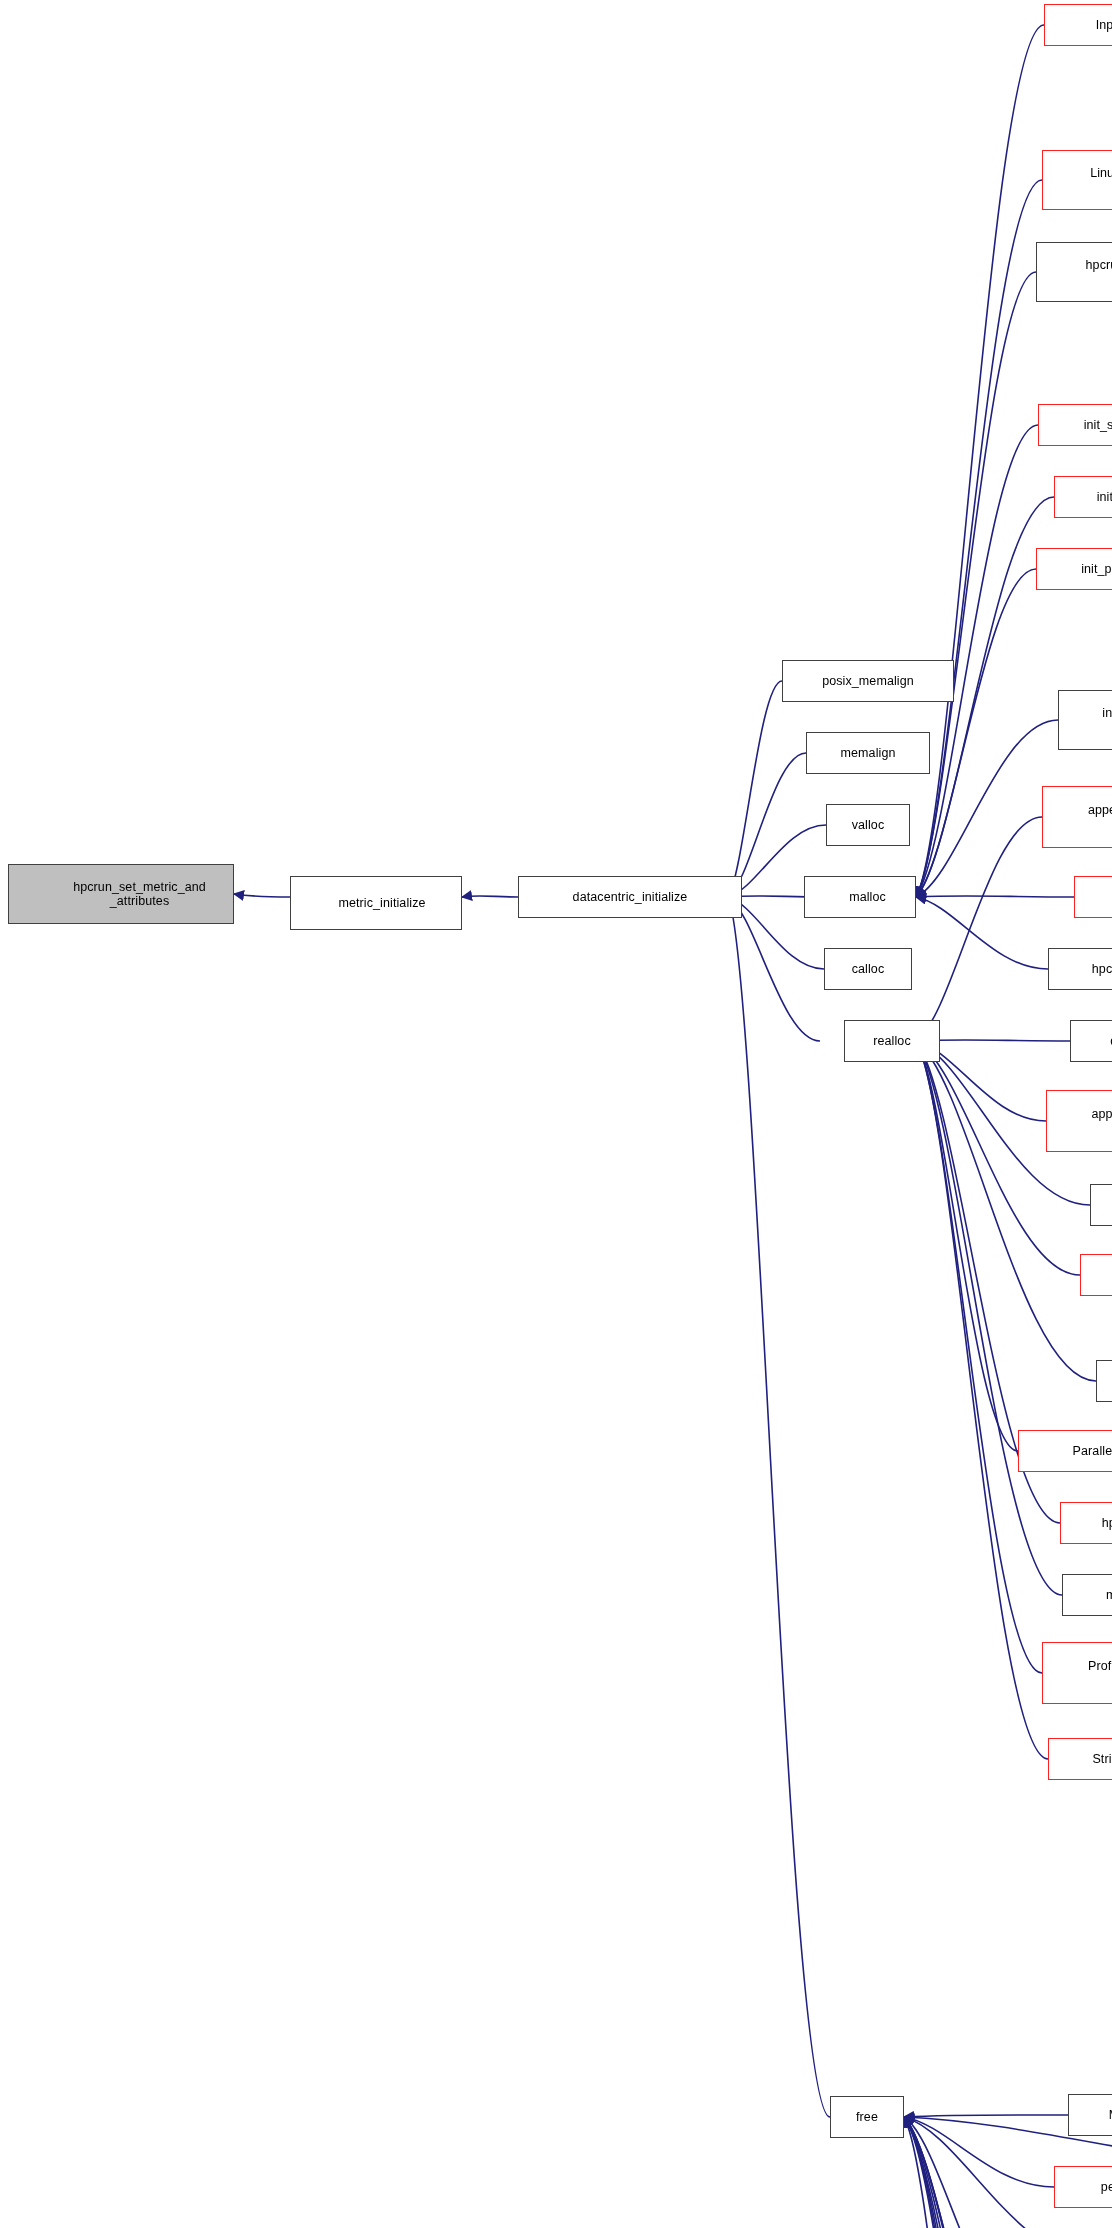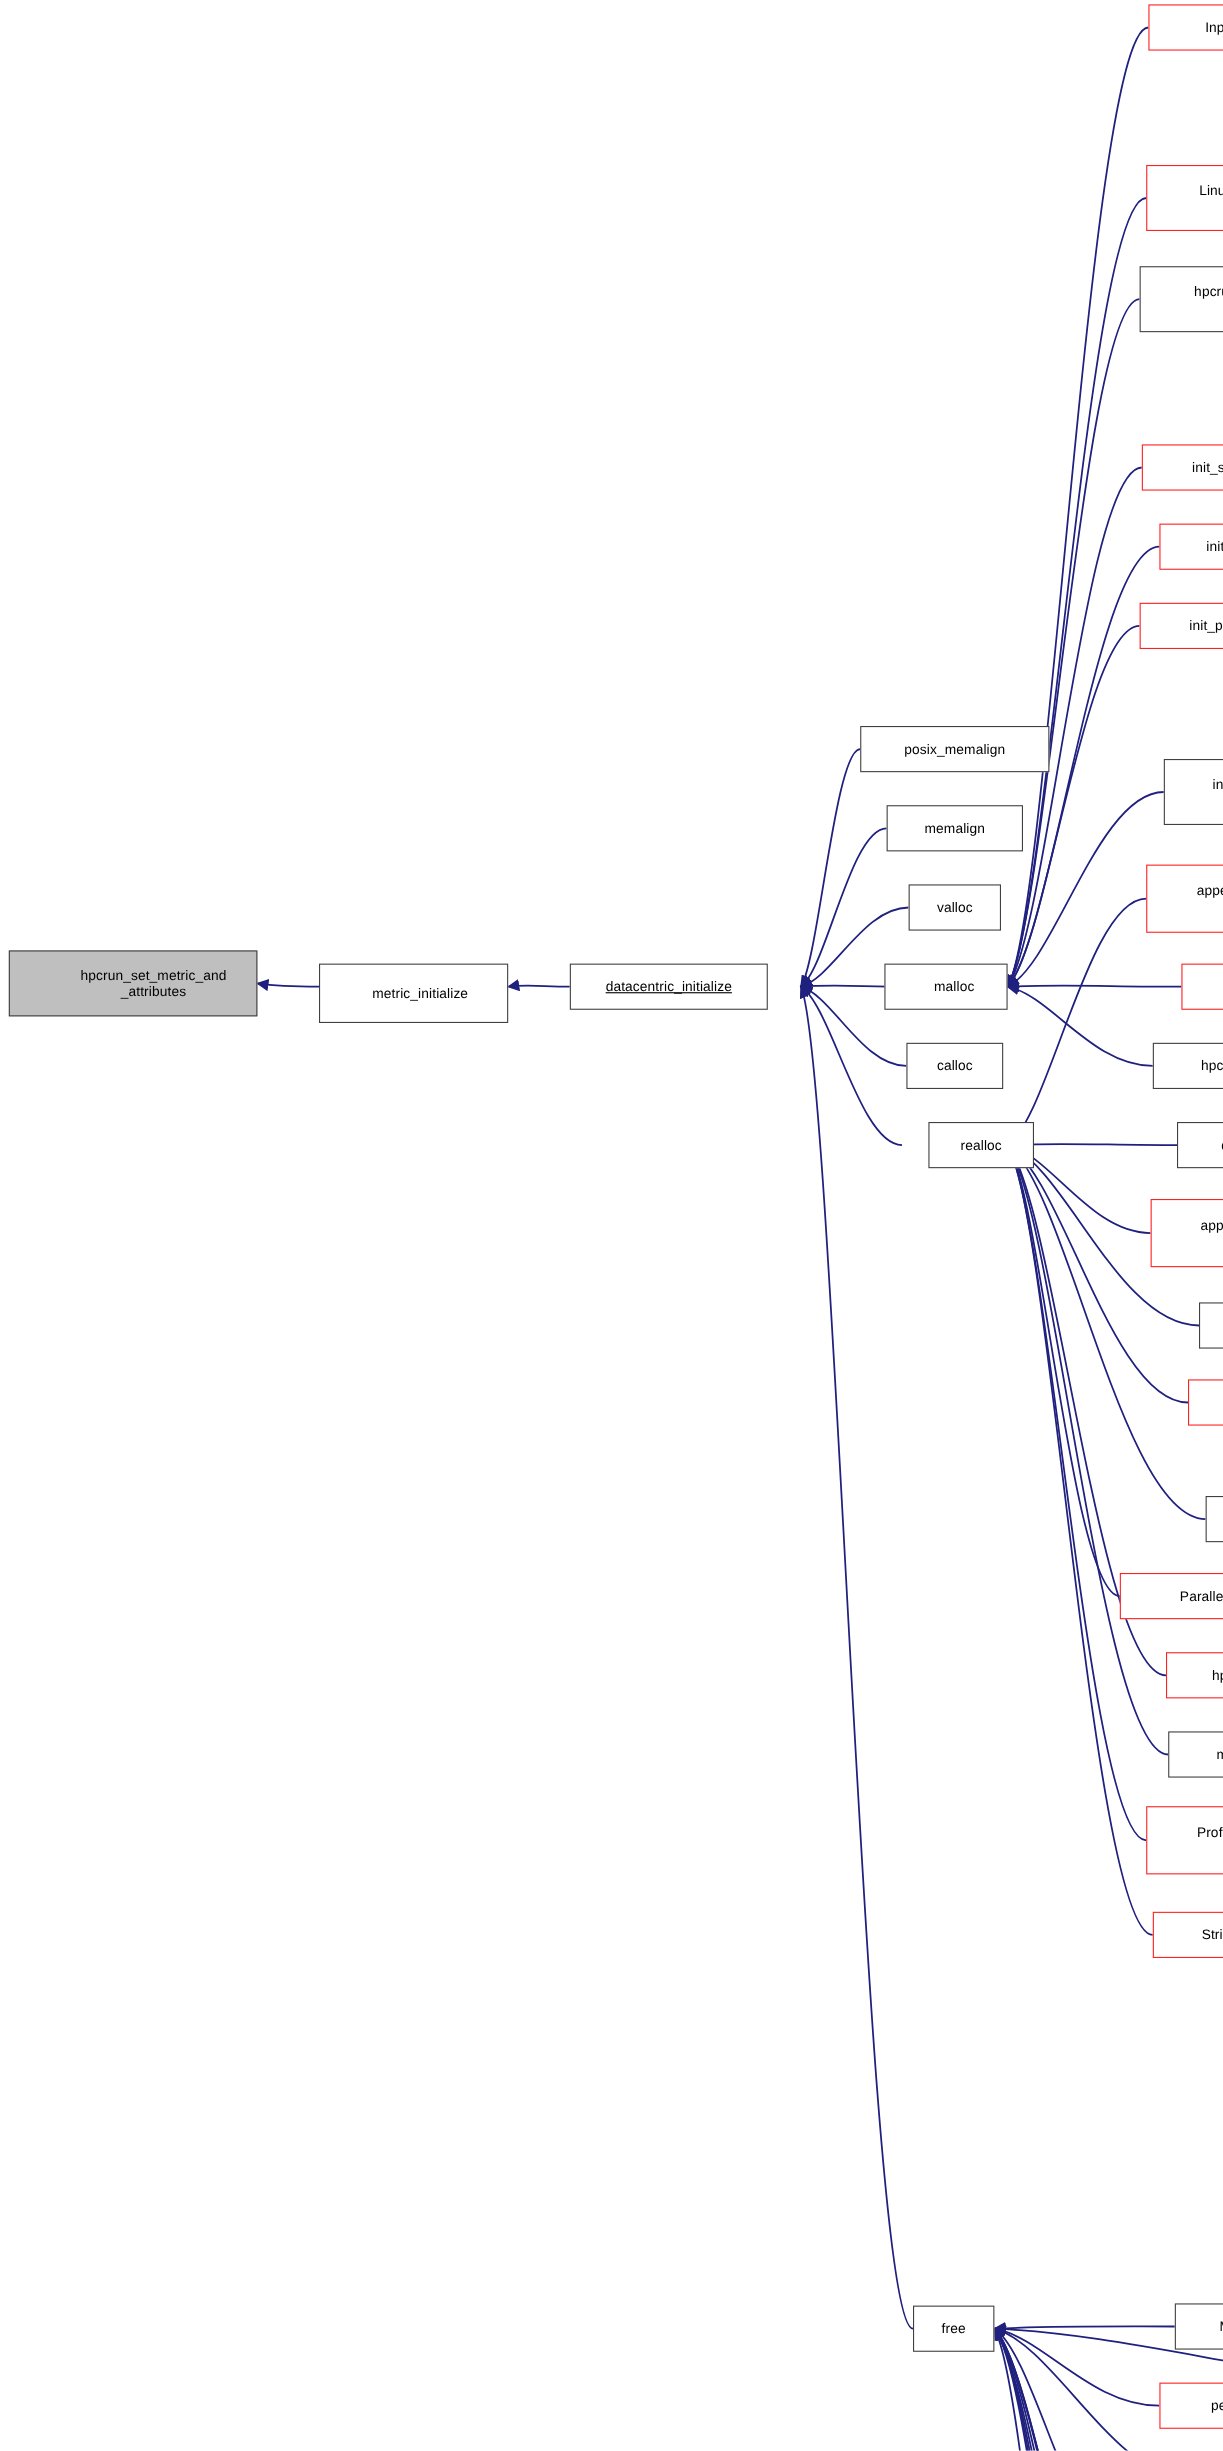--- a/index.html
+++ b/index.html
@@ -81,7 +81,7 @@
       <div class="node shaded" style="left: 8px; top: 864px; width: 226px; height: 60px; padding-left: 37px;"><span>hpcrun_set_metric_and
 _attributes</span></div>
       <div class="node black" style="left: 290px; top: 876px; width: 172px; height: 54px; padding-left: 12px;"><span>metric_initialize</span></div>
-      <div class="node black" style="left: 518px; top: 876px; width: 180px; height: 42px; text-decoration: underline;"><span>datacentric_initialize</span></div>
+      <div class="node black" style="left: 518px; top: 876px; width: 224px; height: 42px;"><span>datacentric_initialize</span></div>
       <div class="node black" style="left: 782px; top: 660px; width: 172px; height: 42px;"><span>posix_memalign</span></div>
       <div class="node black" style="left: 806px; top: 732px; width: 124px; height: 42px;"><span>memalign</span></div>
       <div class="node black" style="left: 826px; top: 804px; width: 84px; height: 42px;"><span>valloc</span></div>

